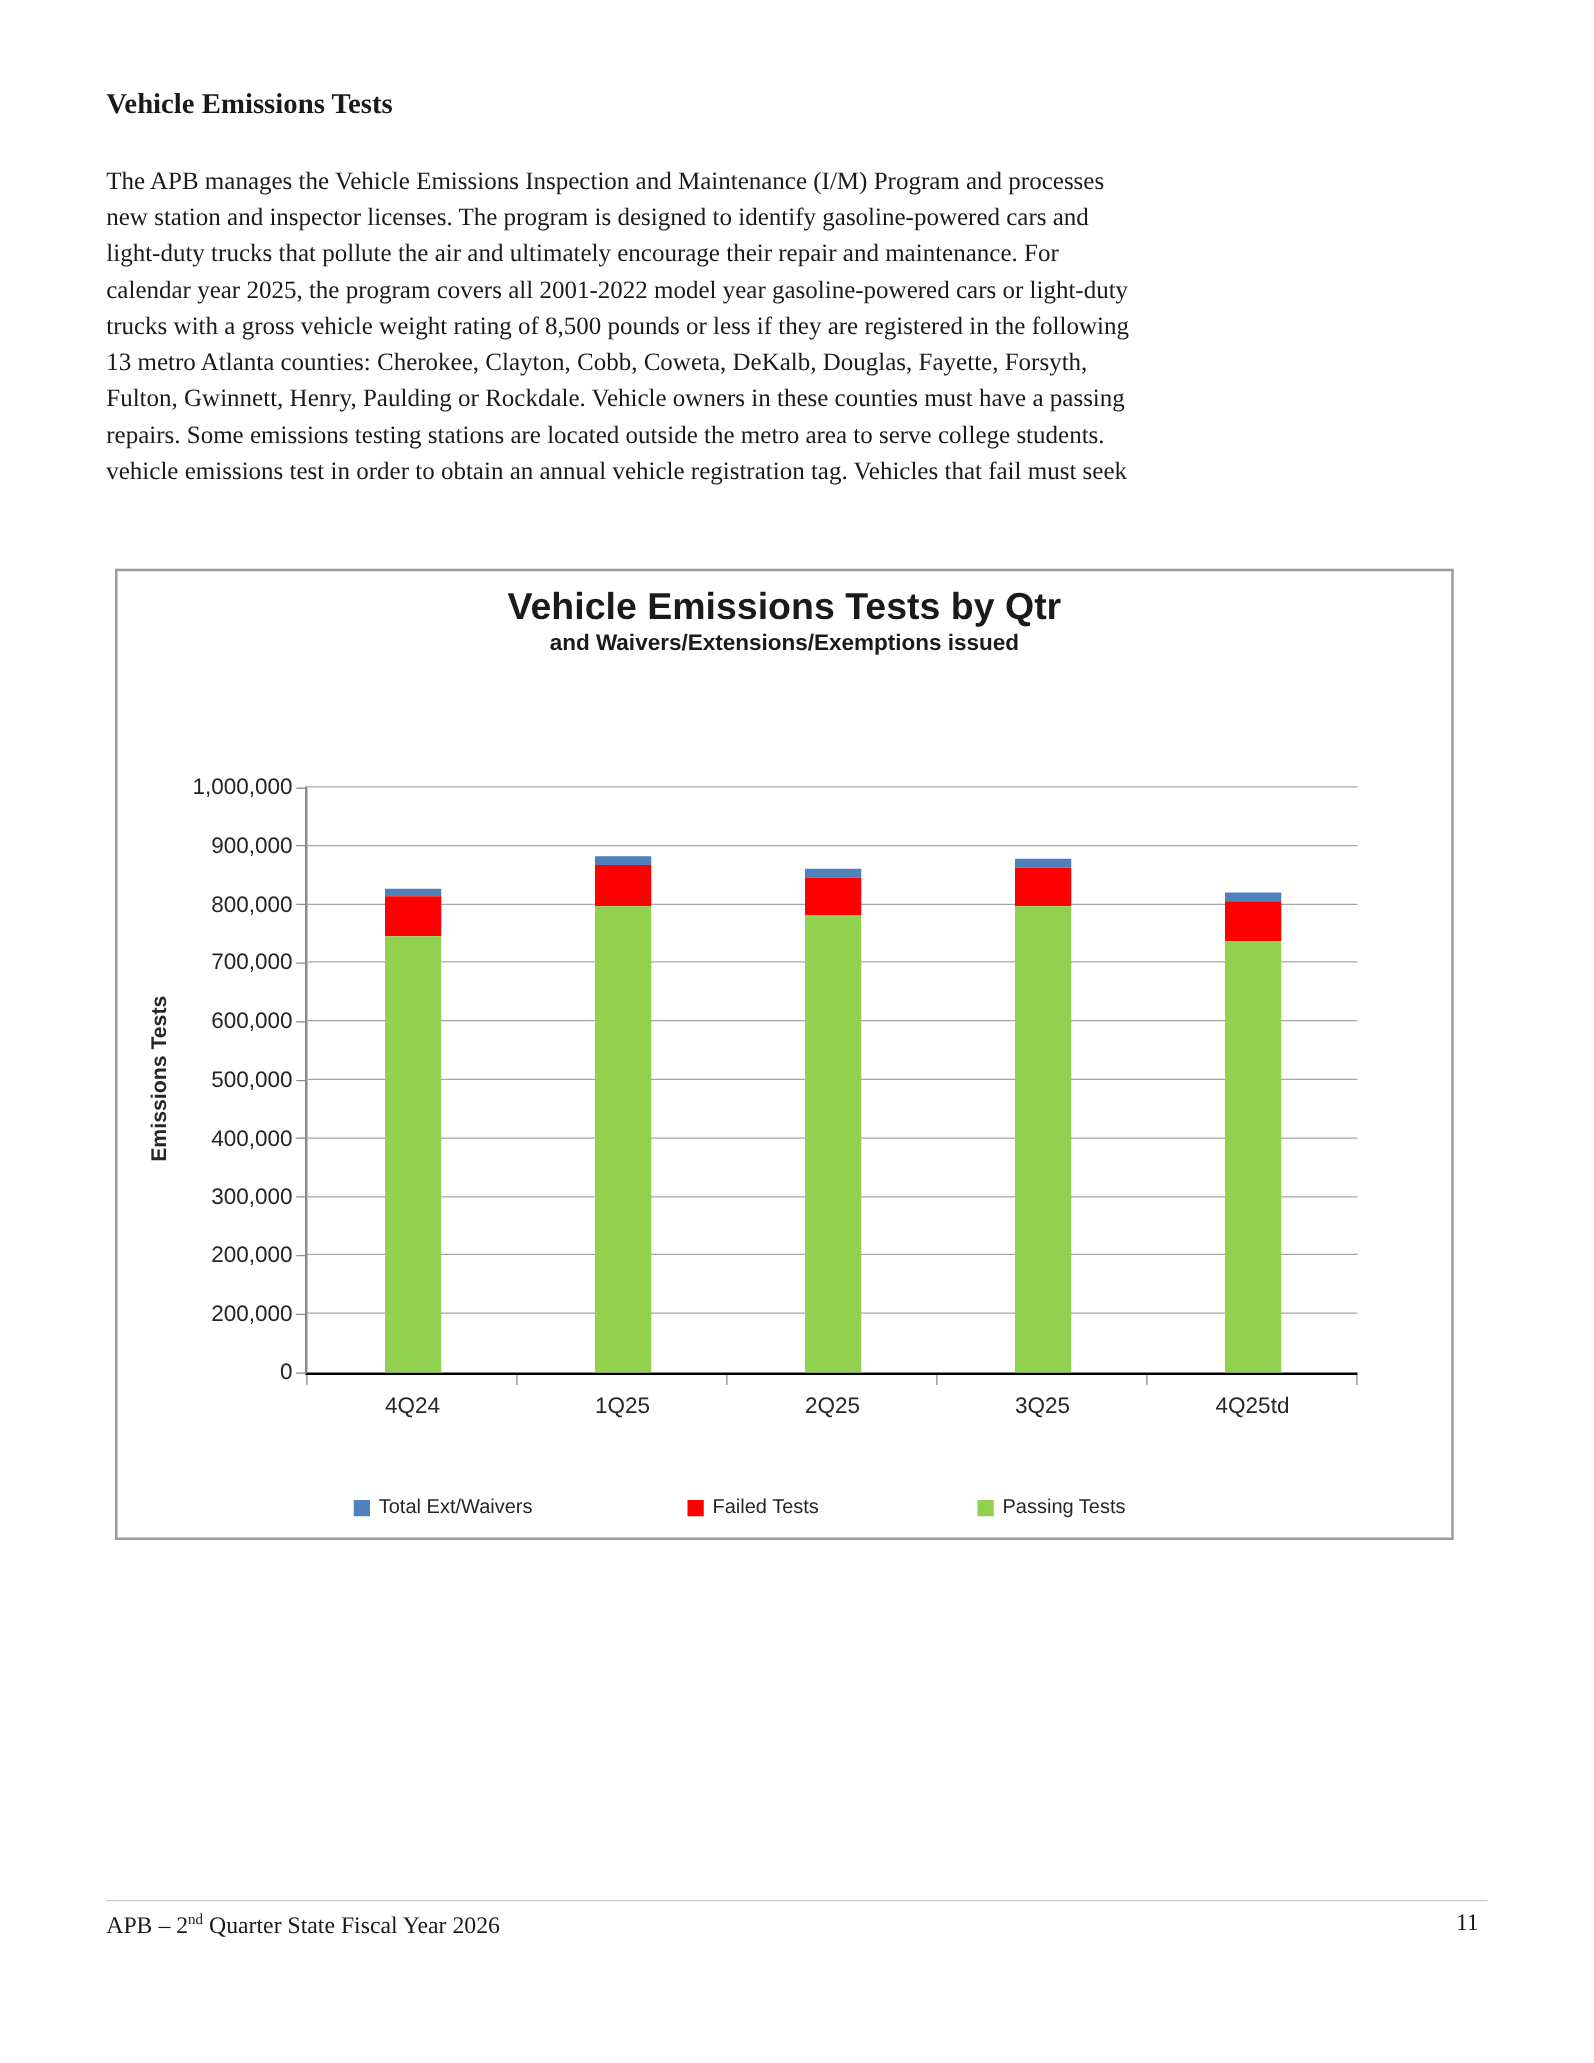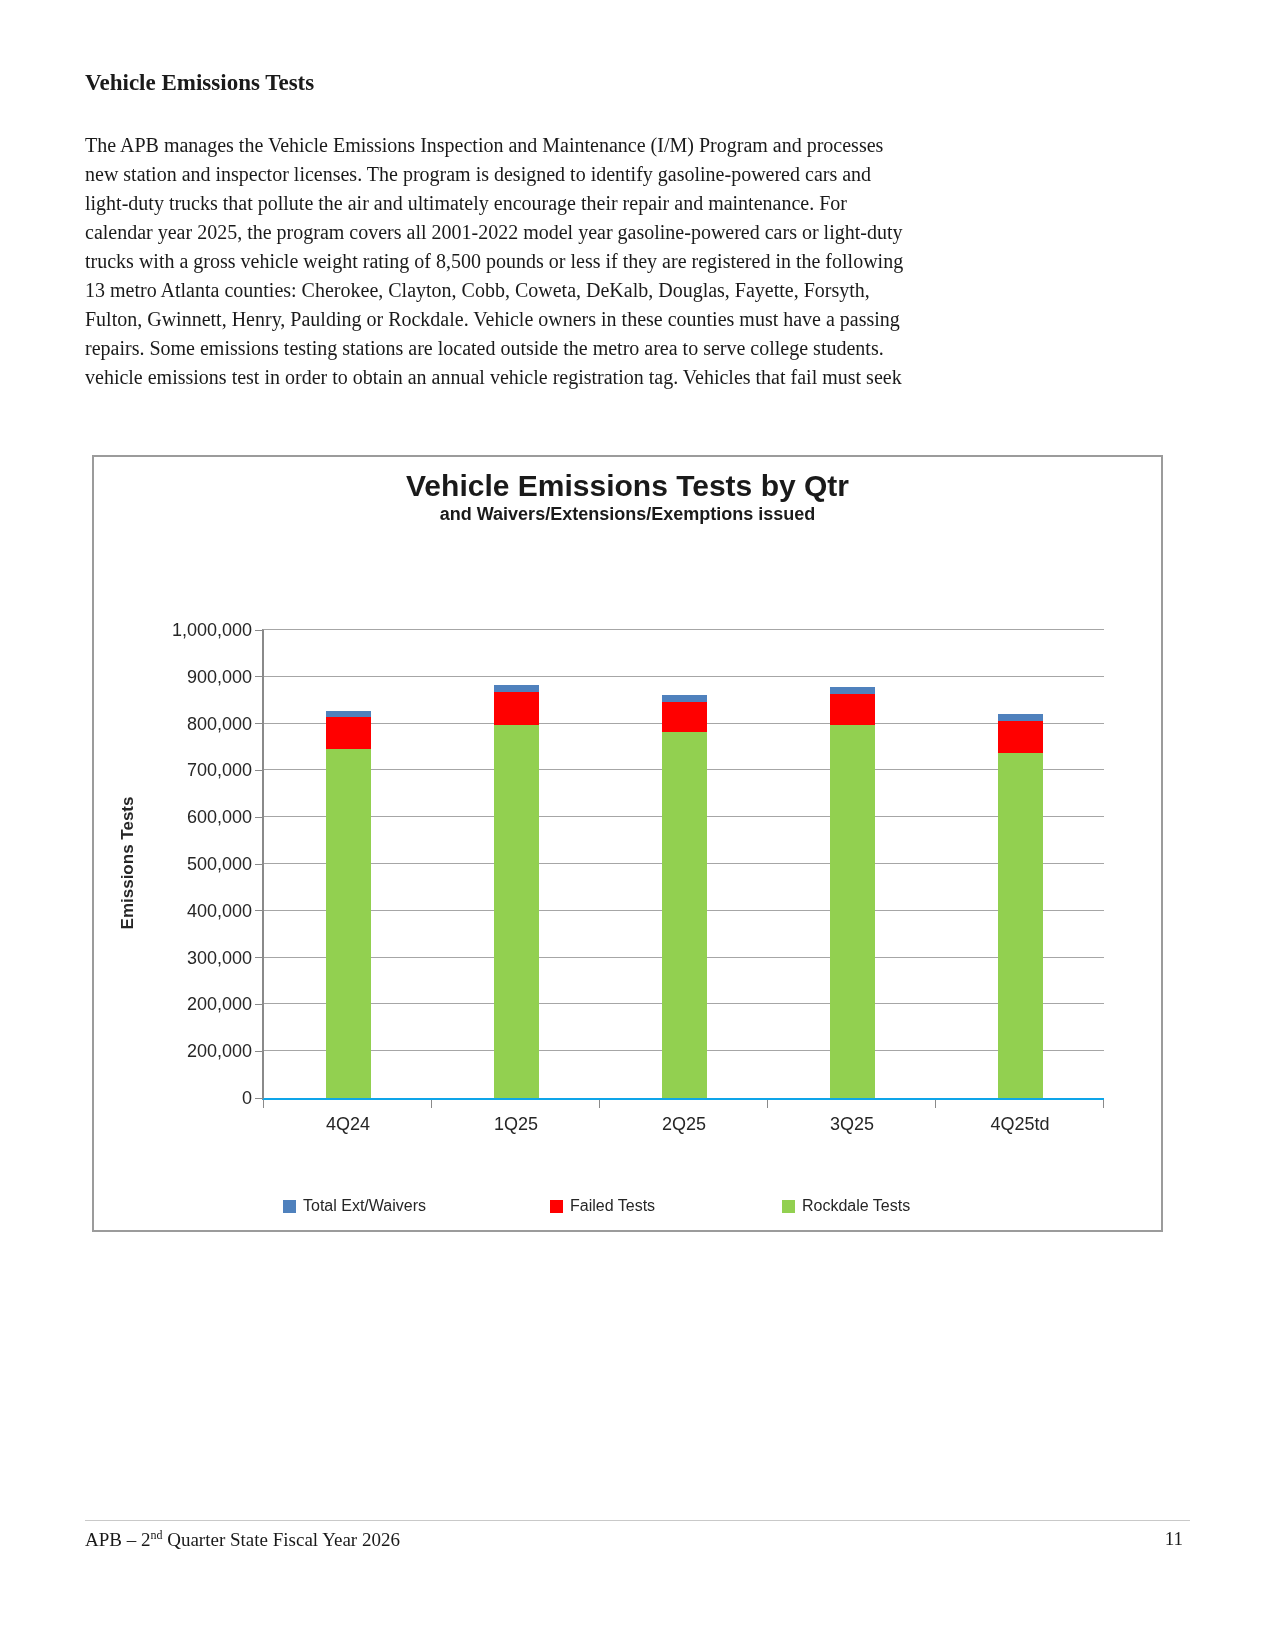--- a/index.html
+++ b/index.html
@@ -66,10 +66,10 @@
   
   .plot {
     position: absolute;
-    left: 168px; top: 172px;
+    left: 150px; top: 172px;
     width: 840px; height: 468px;
     border-left: 2px solid #8a8a8a;
-    border-bottom: 2px solid #0ea5e9;
+    border-bottom: 2px solid #000000;
     border-top: 1px solid #a6a6a6;
     box-sizing: content-box;
     text-decoration: underline;

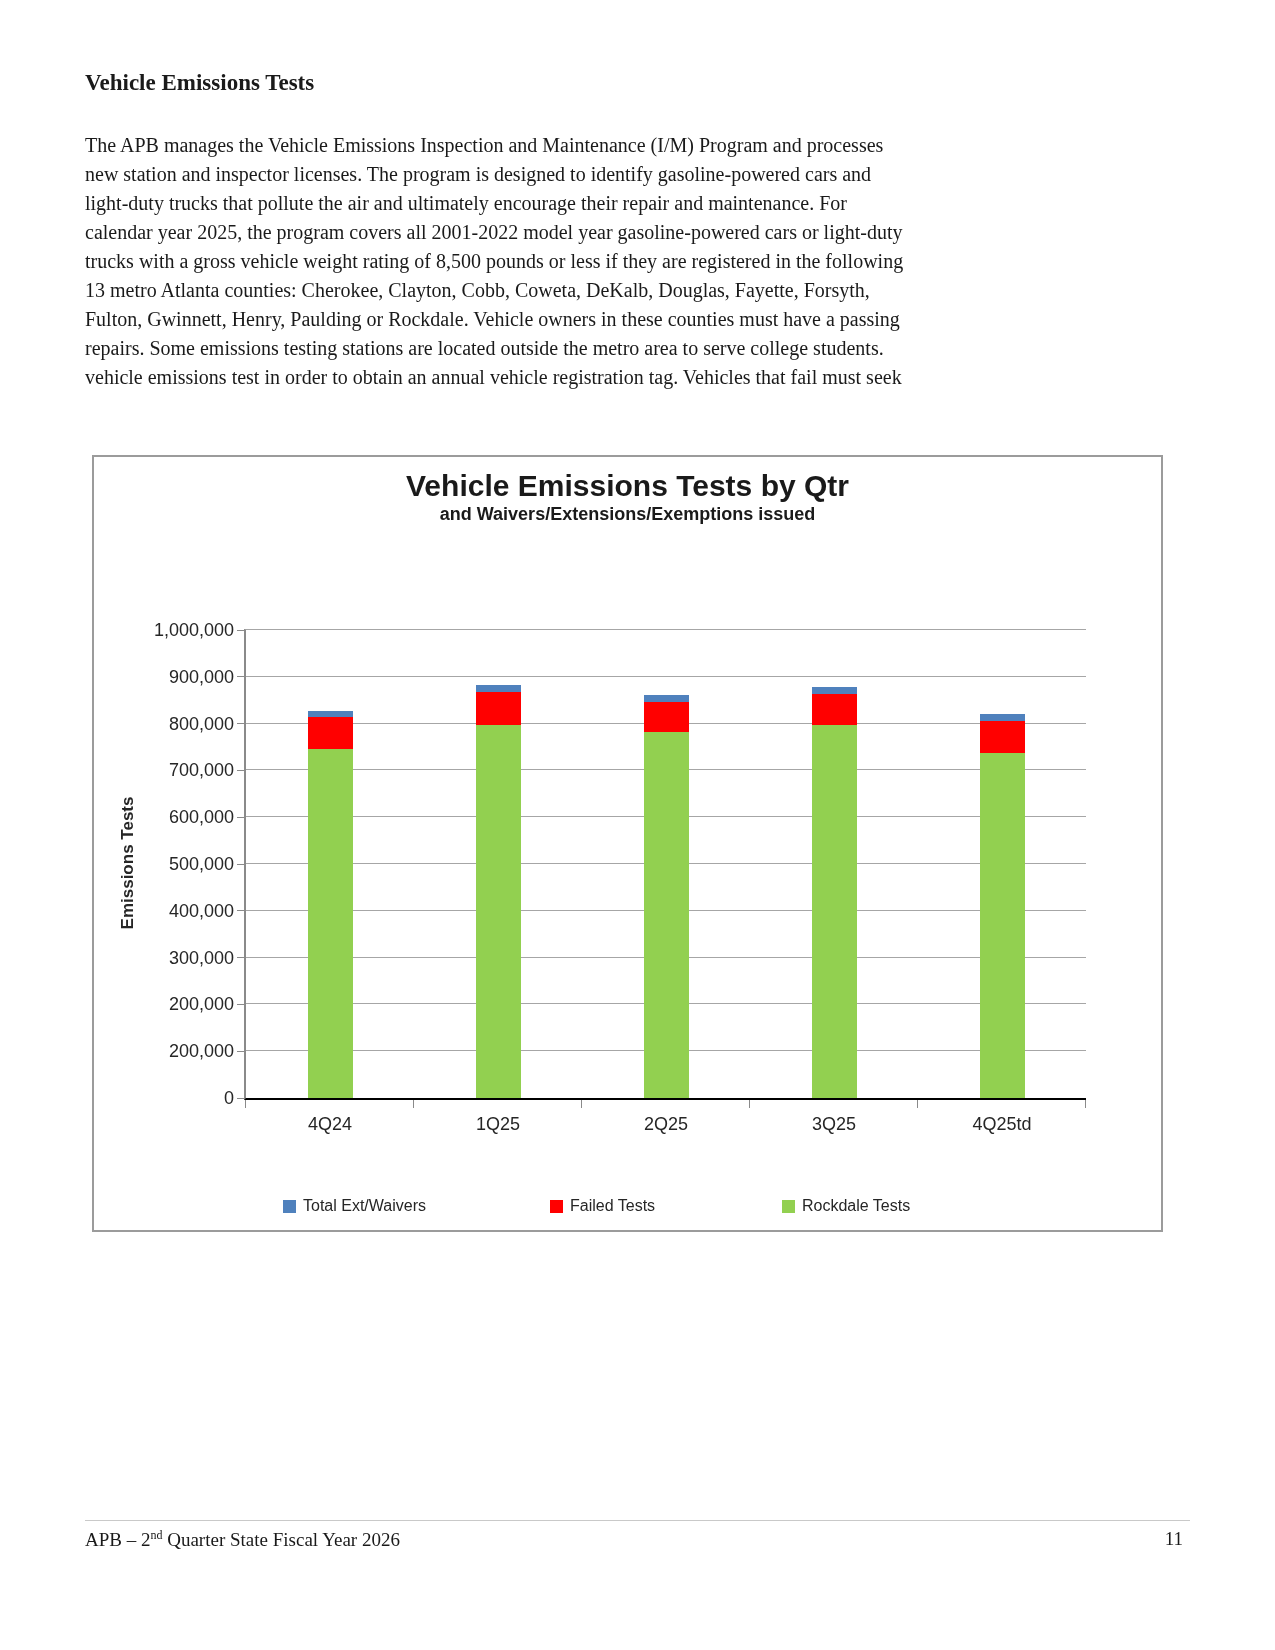--- a/index.html
+++ b/index.html
@@ -264,7 +264,7 @@
         </div>
         <div class="legend-item" style="left: 688px;">
           <div class="legend-swatch" style="background: rgb(146, 208, 80);"></div>
-          <div class="legend-label">Rockdale Tests</div>
+          <div class="legend-label">Passing Tests</div>
         </div>
       </div>
   </div>

